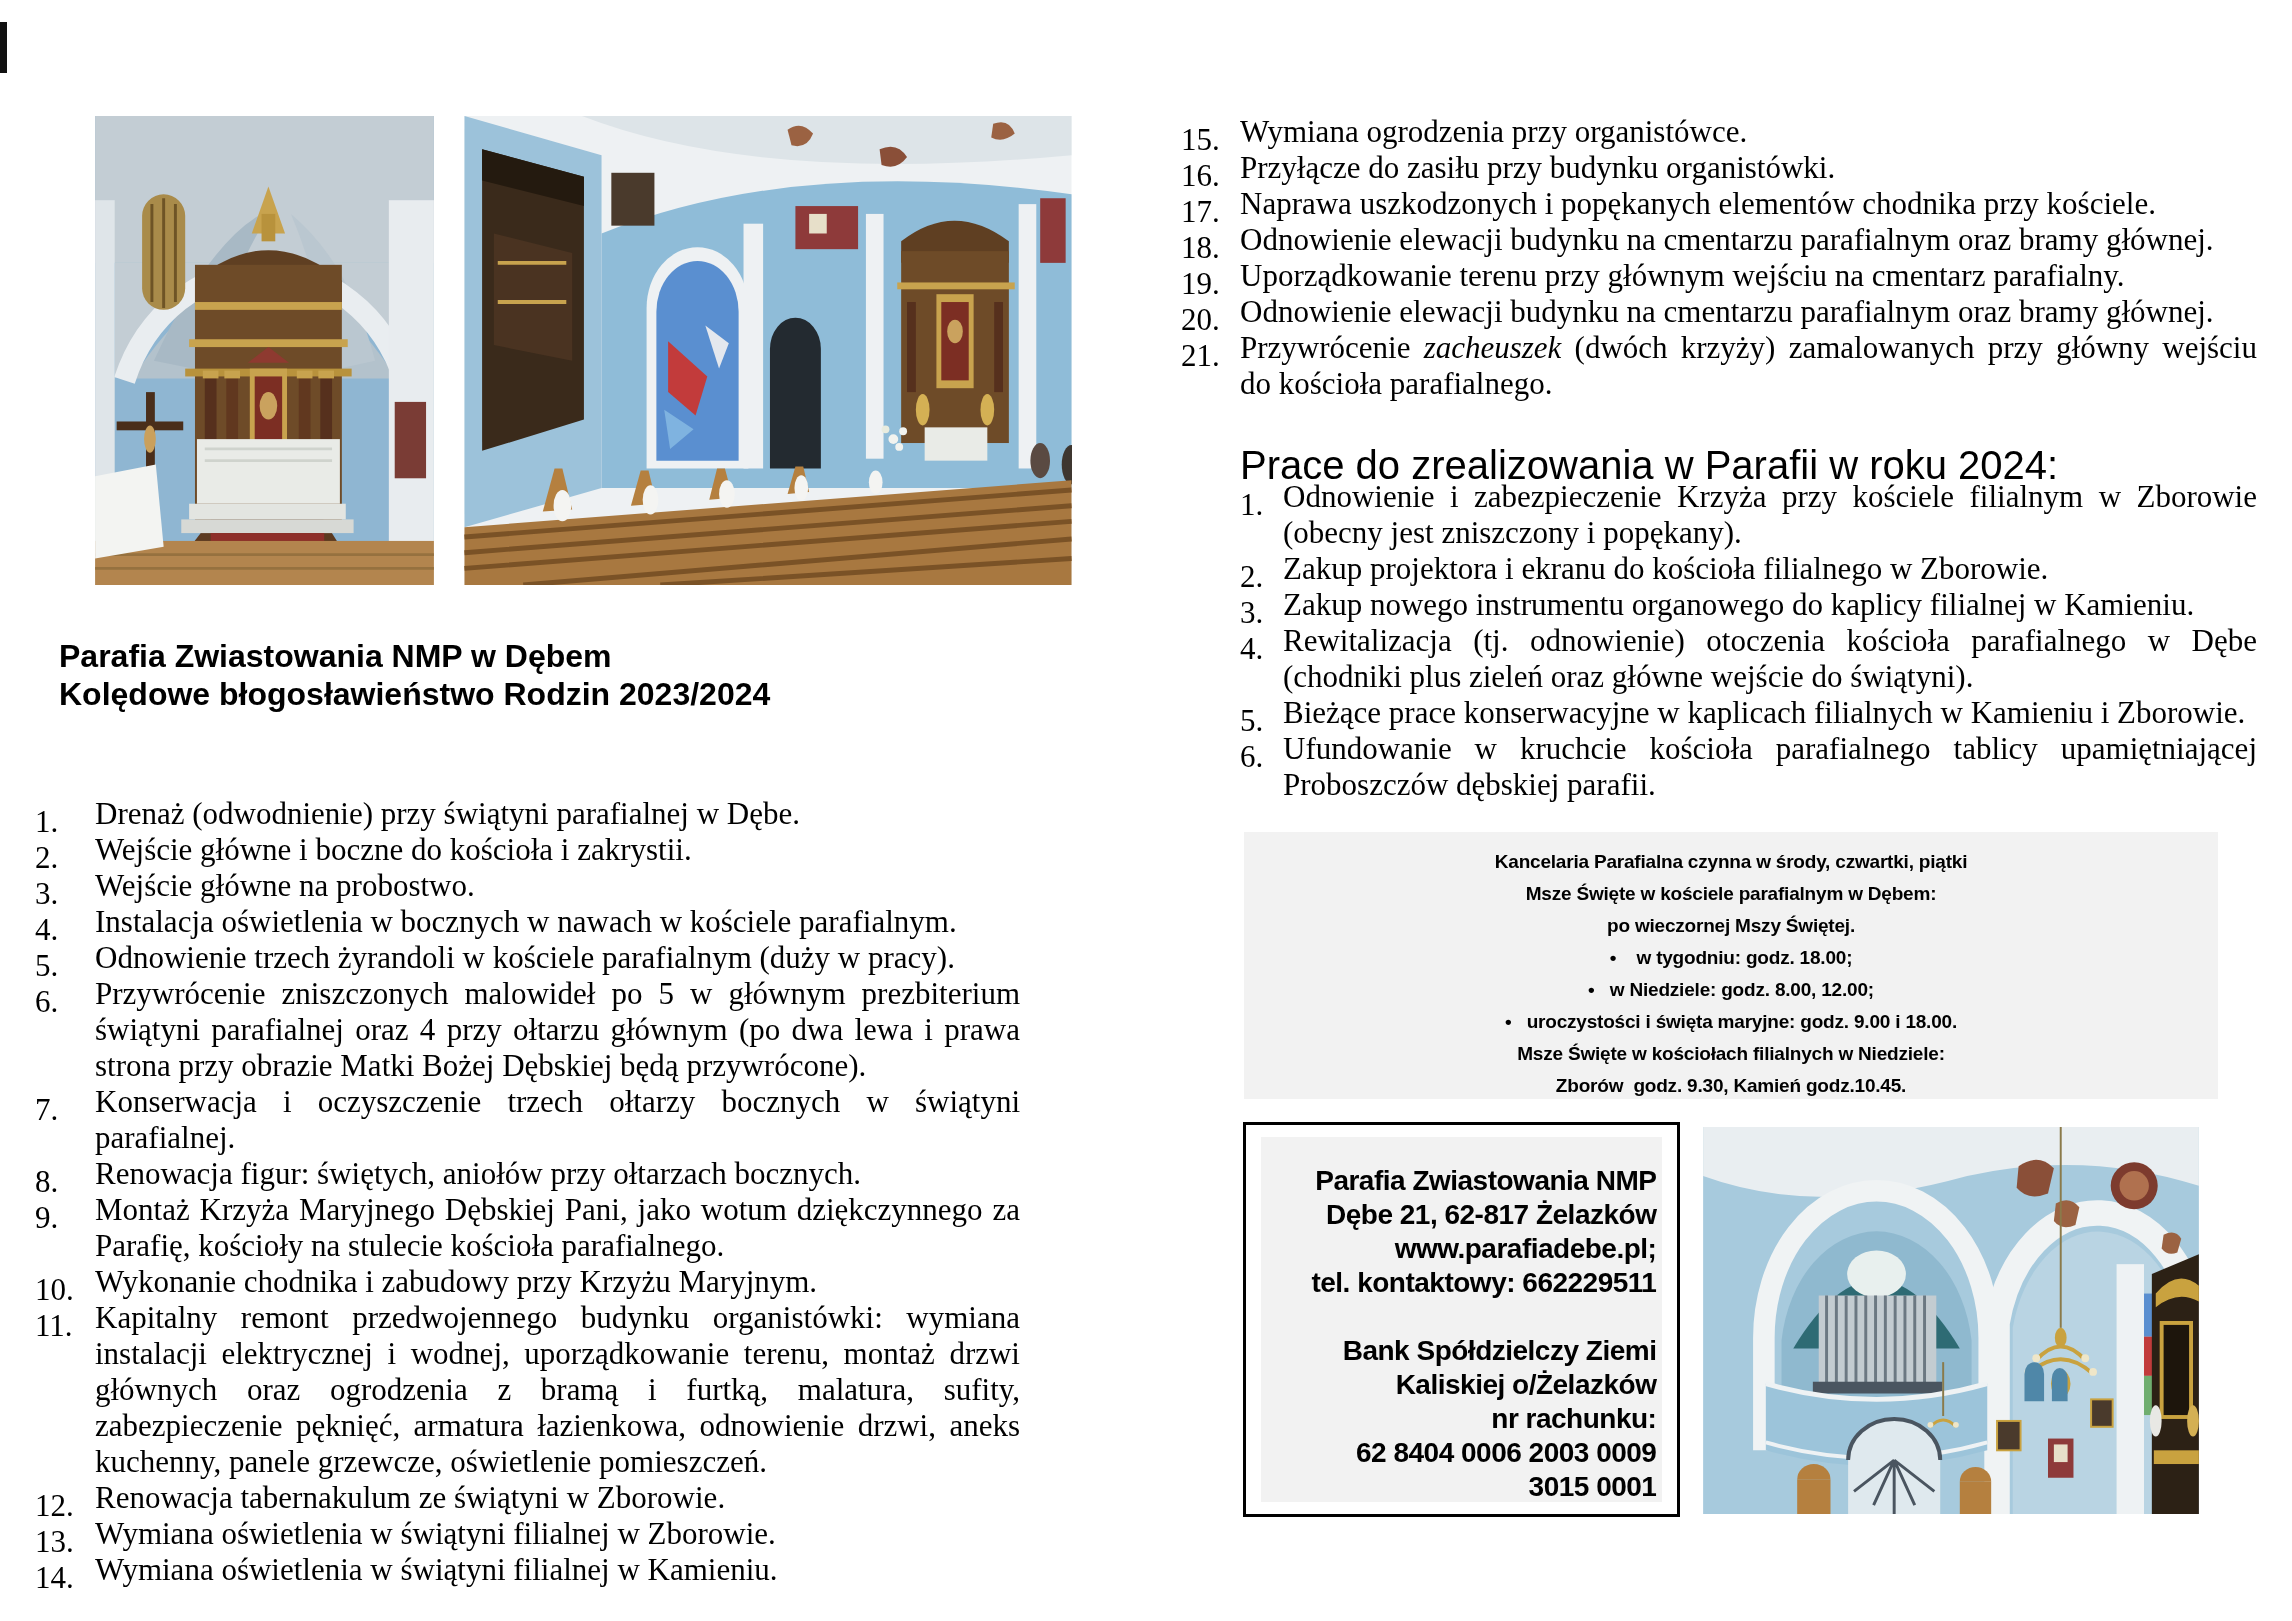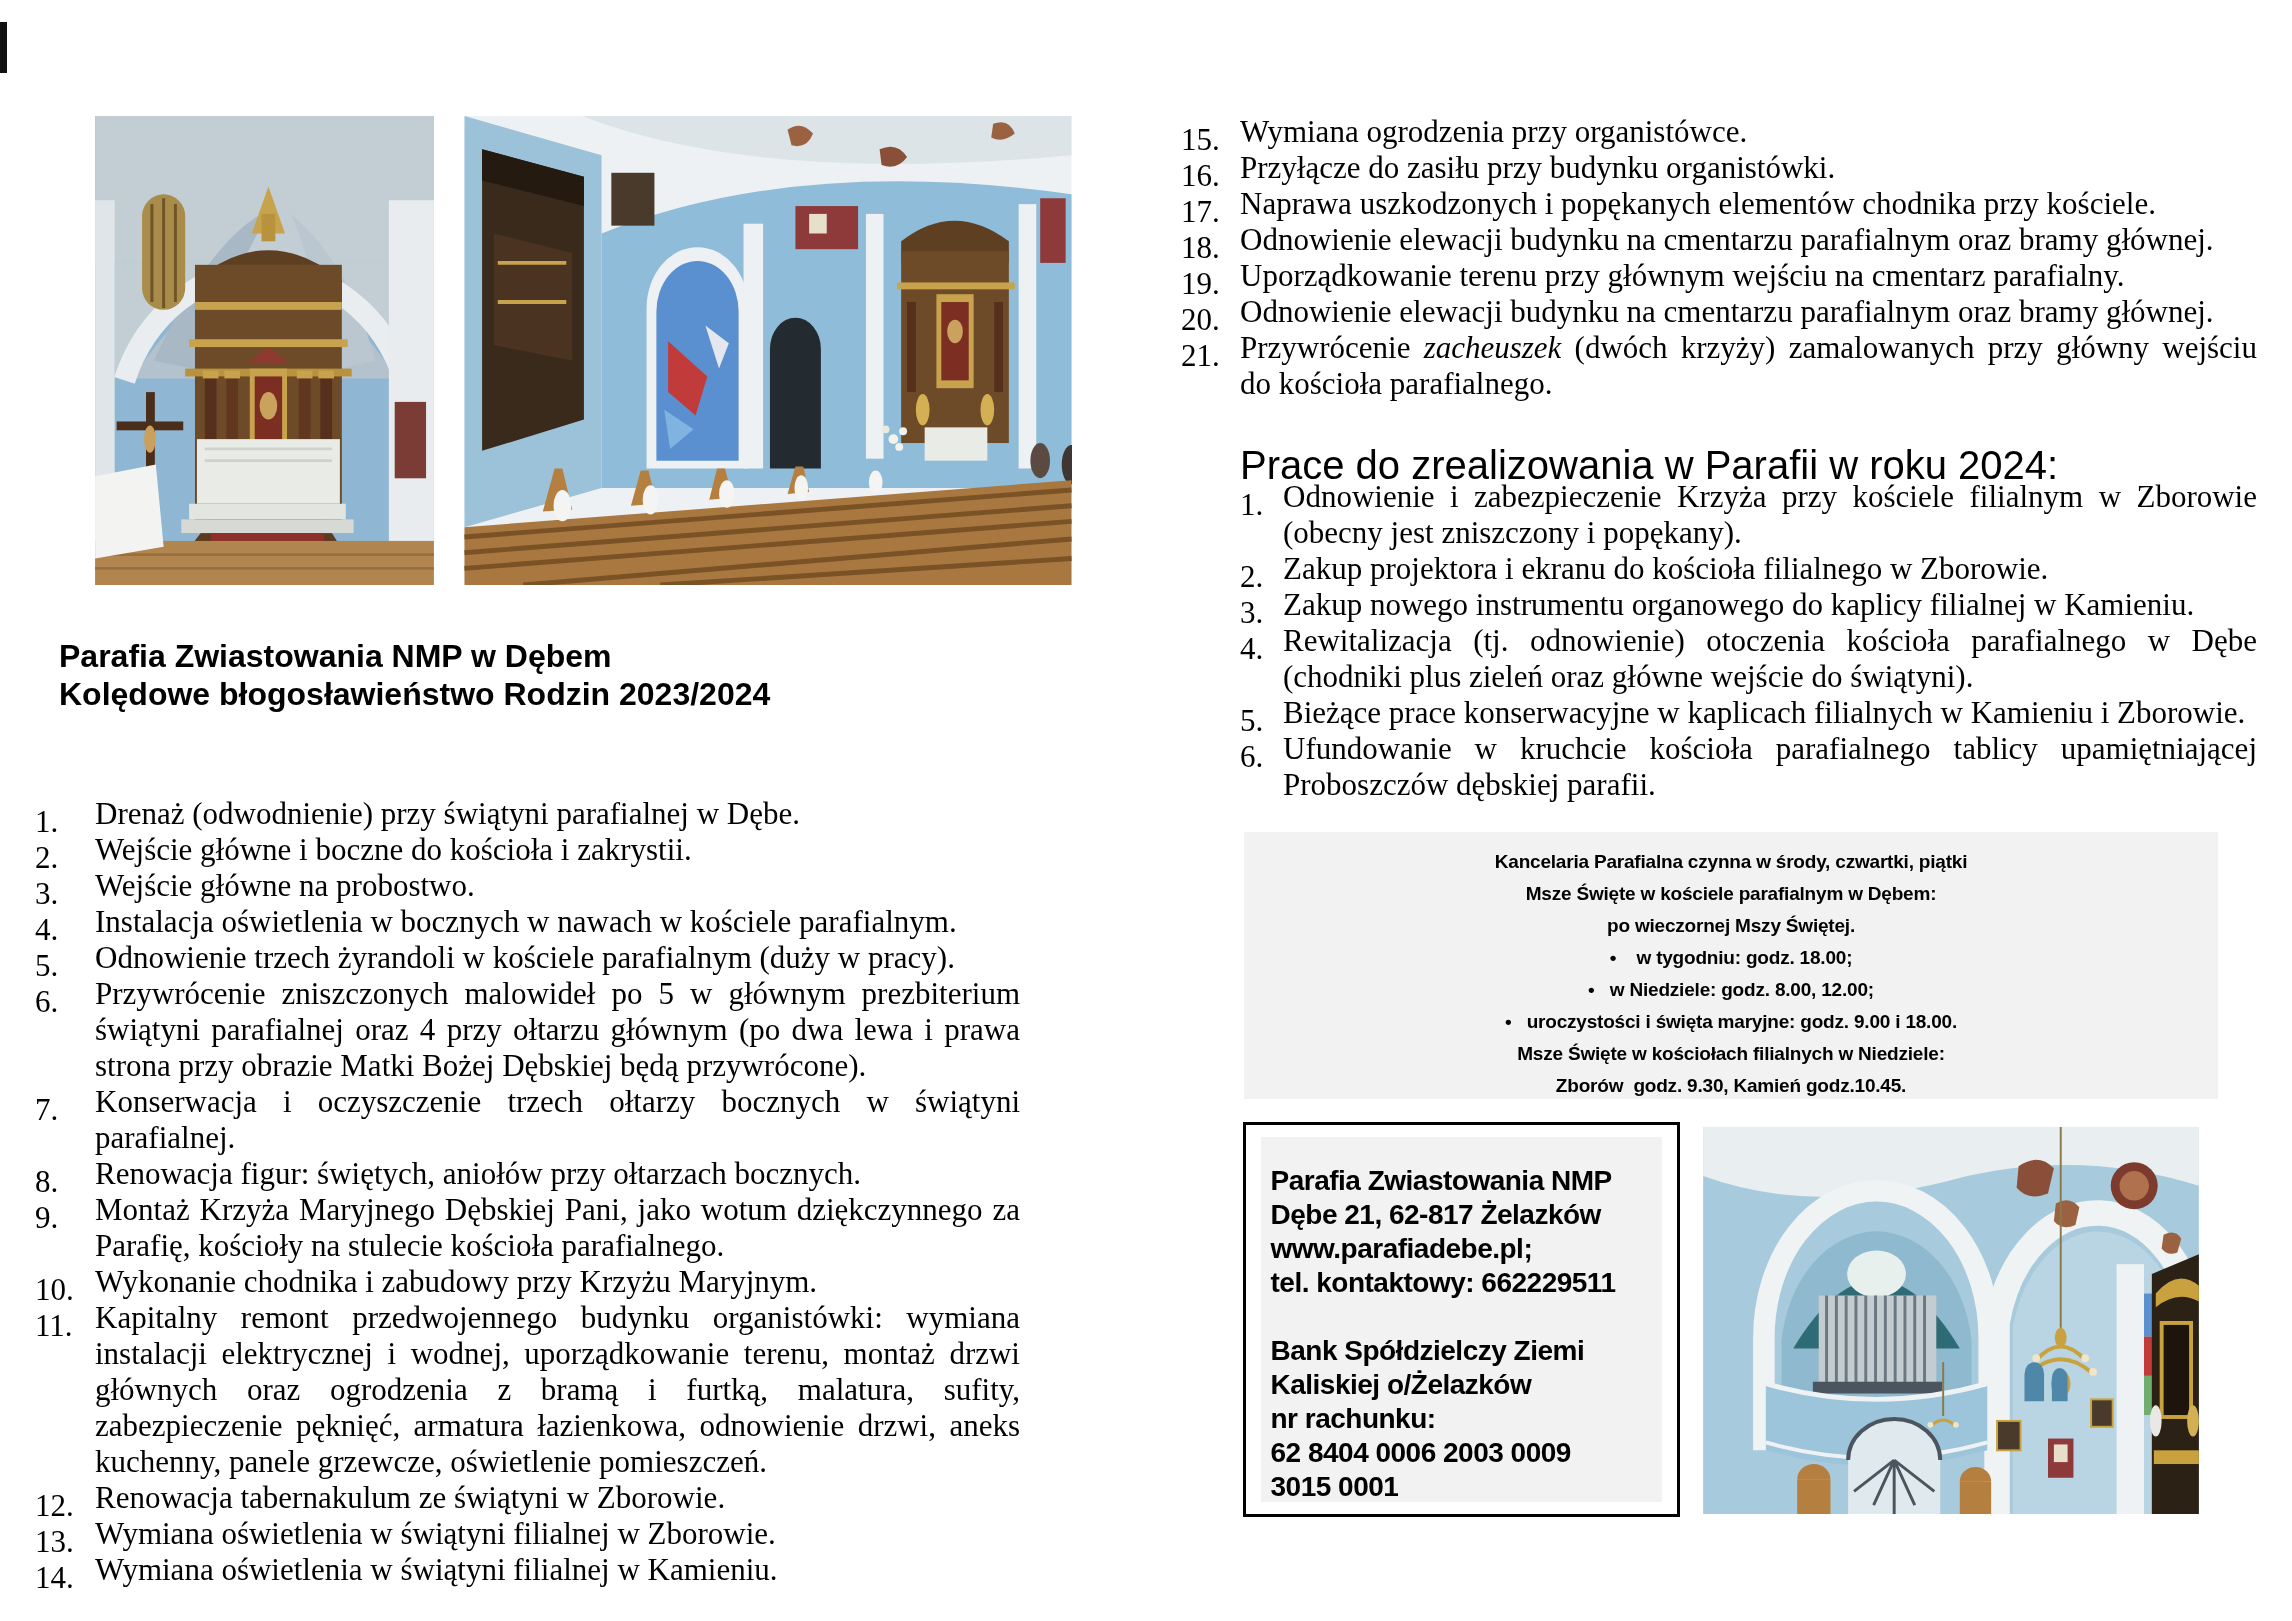--- a/index.html
+++ b/index.html
@@ -64,7 +64,7 @@
     font-family:"Liberation Sans","DejaVu Sans",sans-serif; font-weight:bold;
     font-size:28px; line-height:34px; letter-spacing:-0.5px;
   }
-  .contact-line { min-height:34px; white-space:pre-wrap; }
+  .contact-line { min-height:34px; white-space:pre-wrap;text-align:right; }
 </style>
 </head>
 <body>

